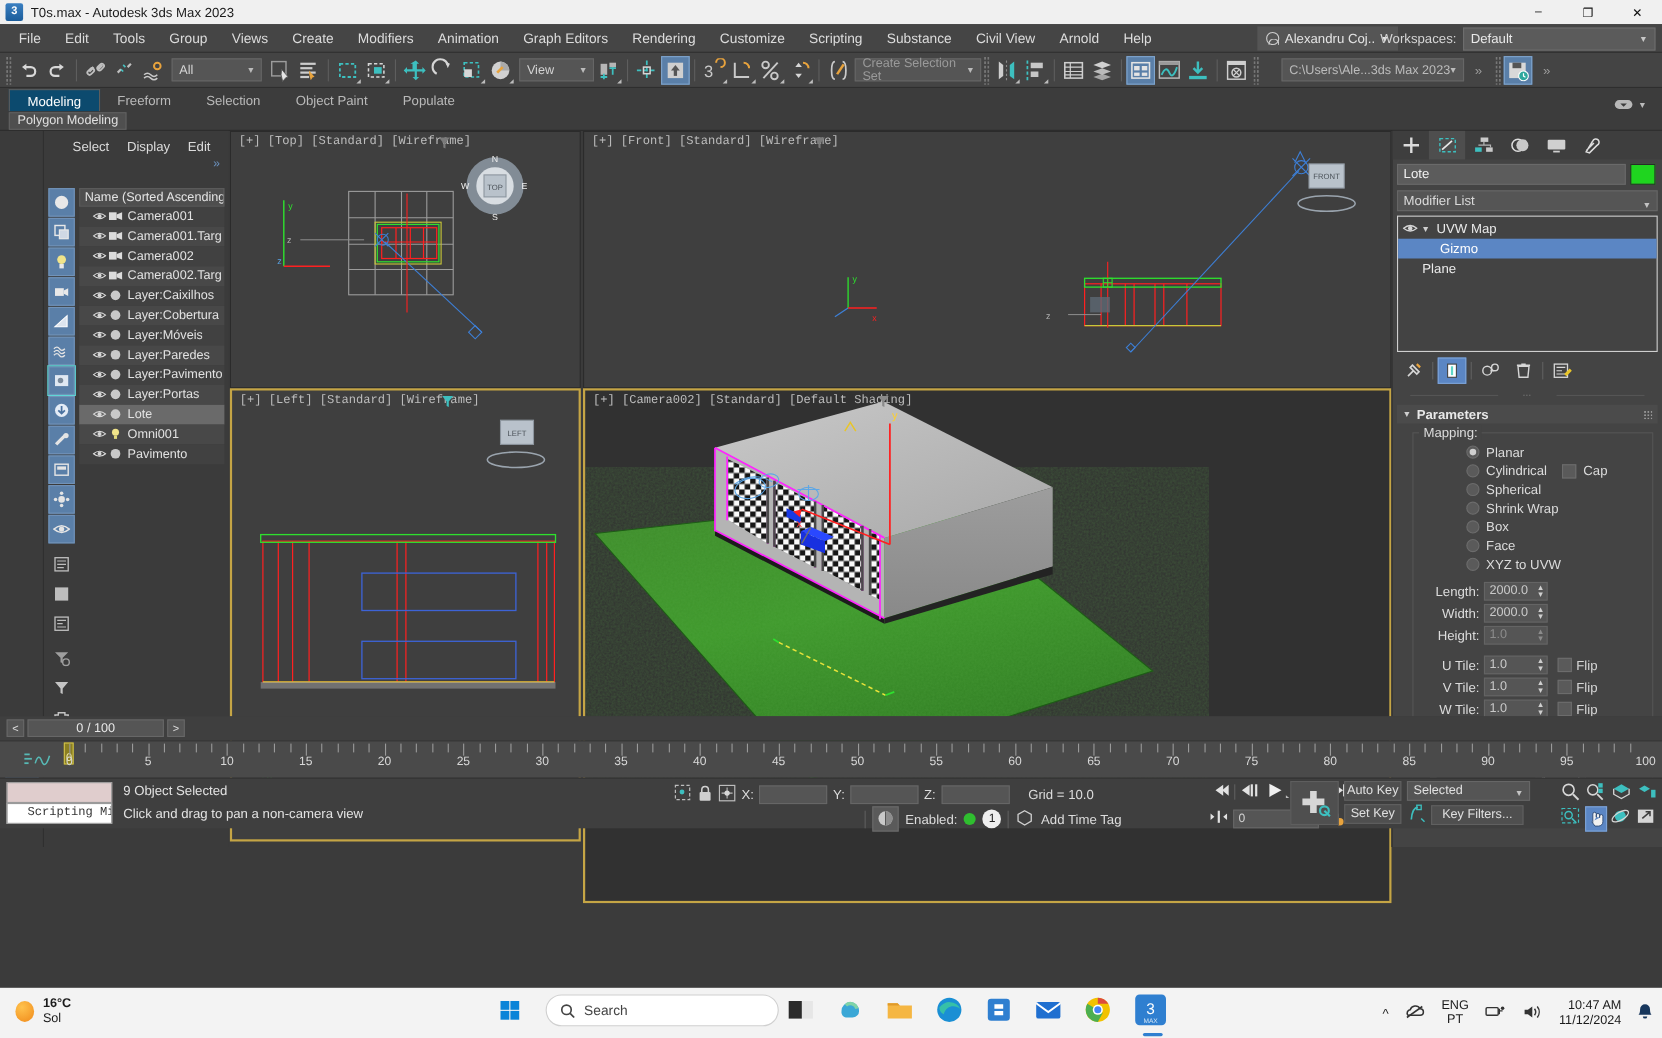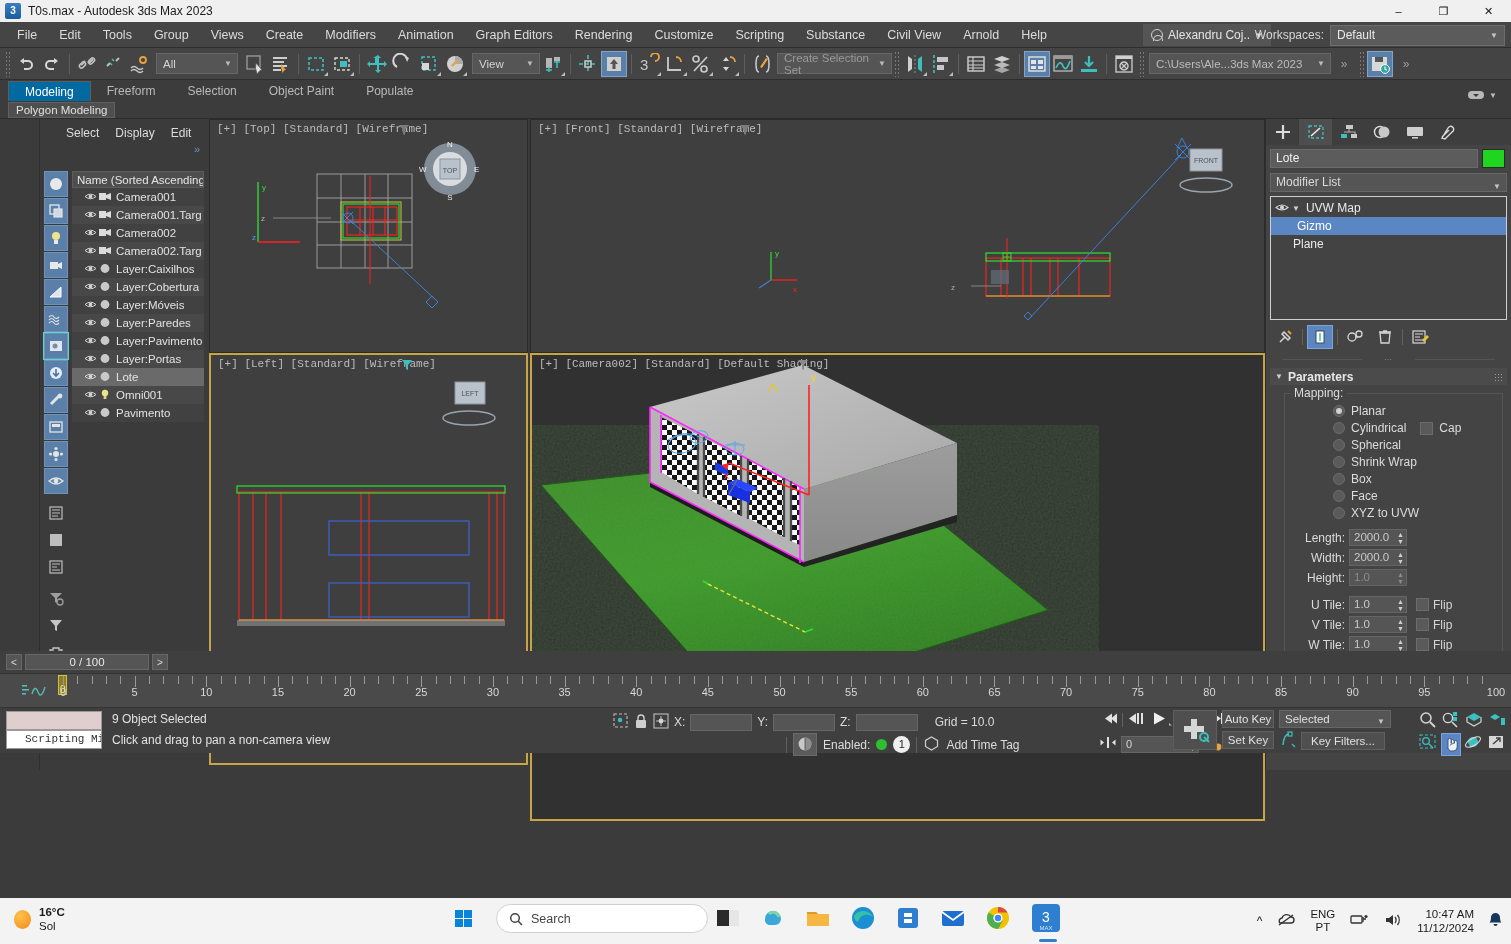--- a/index.html
+++ b/index.html
@@ -634,7 +634,7 @@
         </svg>
     </div>
     <div class="grip"></div>
-    <div class="tdd" style="width:182px;margin-left:2px;color:#bcbcbc">
+    <div class="tdd" style="width:166px;margin-left:18px;color:#bcbcbc">
       <span>C:\Users\Ale...3ds Max 2023</span>
       <span class="cv">▼</span>
     </div>

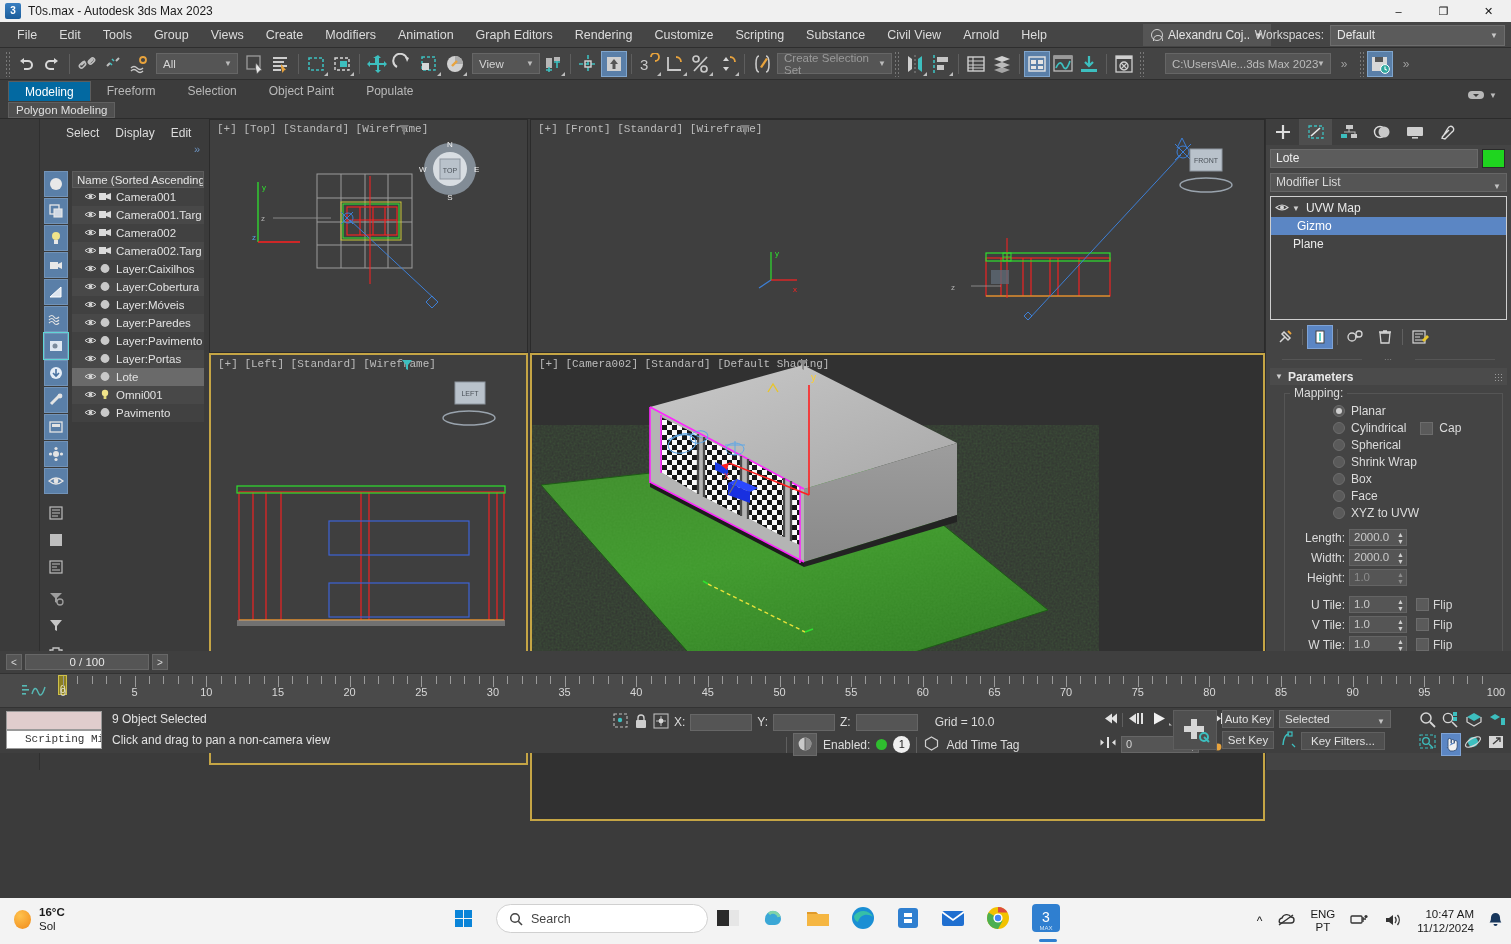--- a/index.html
+++ b/index.html
@@ -97,7 +97,7 @@
   .rtab{
     padding:0 16px;height:20px;line-height:20px;font-size:12px;color:#b9b9b9;
   }
-  .rtab.active{ background:#0369a1; color:#fff; border-top:1px solid #5d5d5d;
+  .rtab.active{ background:#0c4a6e; color:#fff; border-top:1px solid #5d5d5d;
     border-left:1px solid #5d5d5d; border-right:1px solid #5d5d5d; }
   .rtab2{ margin-left:auto; margin-right:14px; display:flex; align-items:center; gap:4px; }
   .rsub{ height:17px; display:flex; align-items:center; padding-left:8px; }

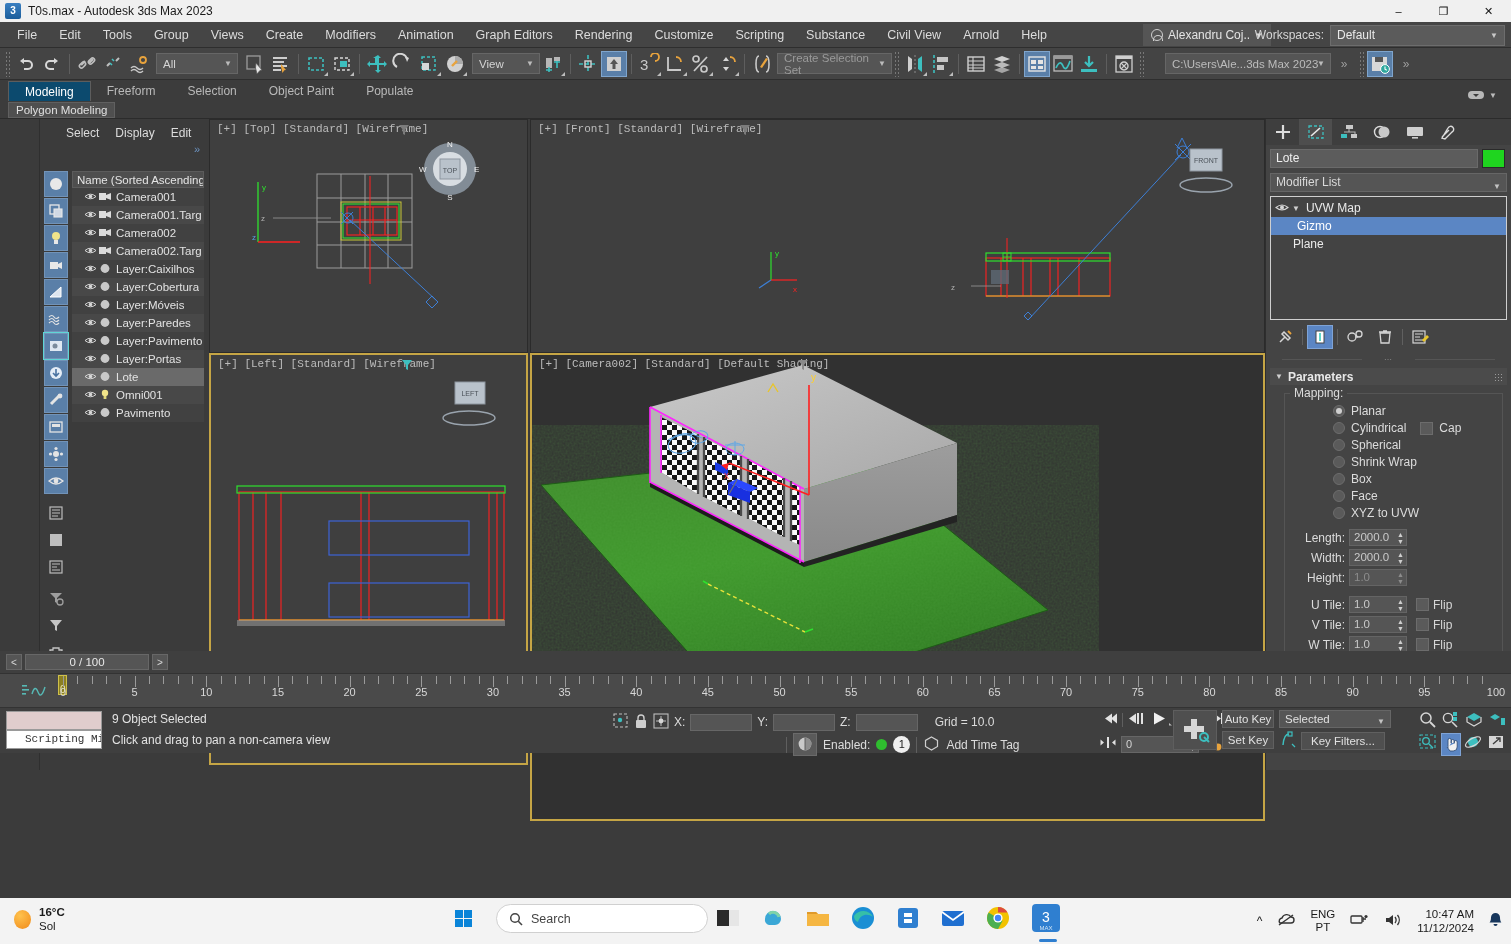--- a/index.html
+++ b/index.html
@@ -209,7 +209,7 @@
   .stack .srow.sel{ background:#5b86c4; color:#fff; }
   .stack .srow .ey{ width:14px;height:12px;flex:none; }
   .stack .srow .tri{ margin:0 6px 0 3px; font-size:8px; color:#cfcfcf; }
-  .stack .srow .gz{ margin-left:22px; }
+  .stack .srow .gz{ margin-left:34px; }
   .stack .srow .pl{ margin-left:18px; }
   .stackbtns{
     margin:5px 6px 0 6px; height:24px; display:flex; align-items:center; gap:4px;

